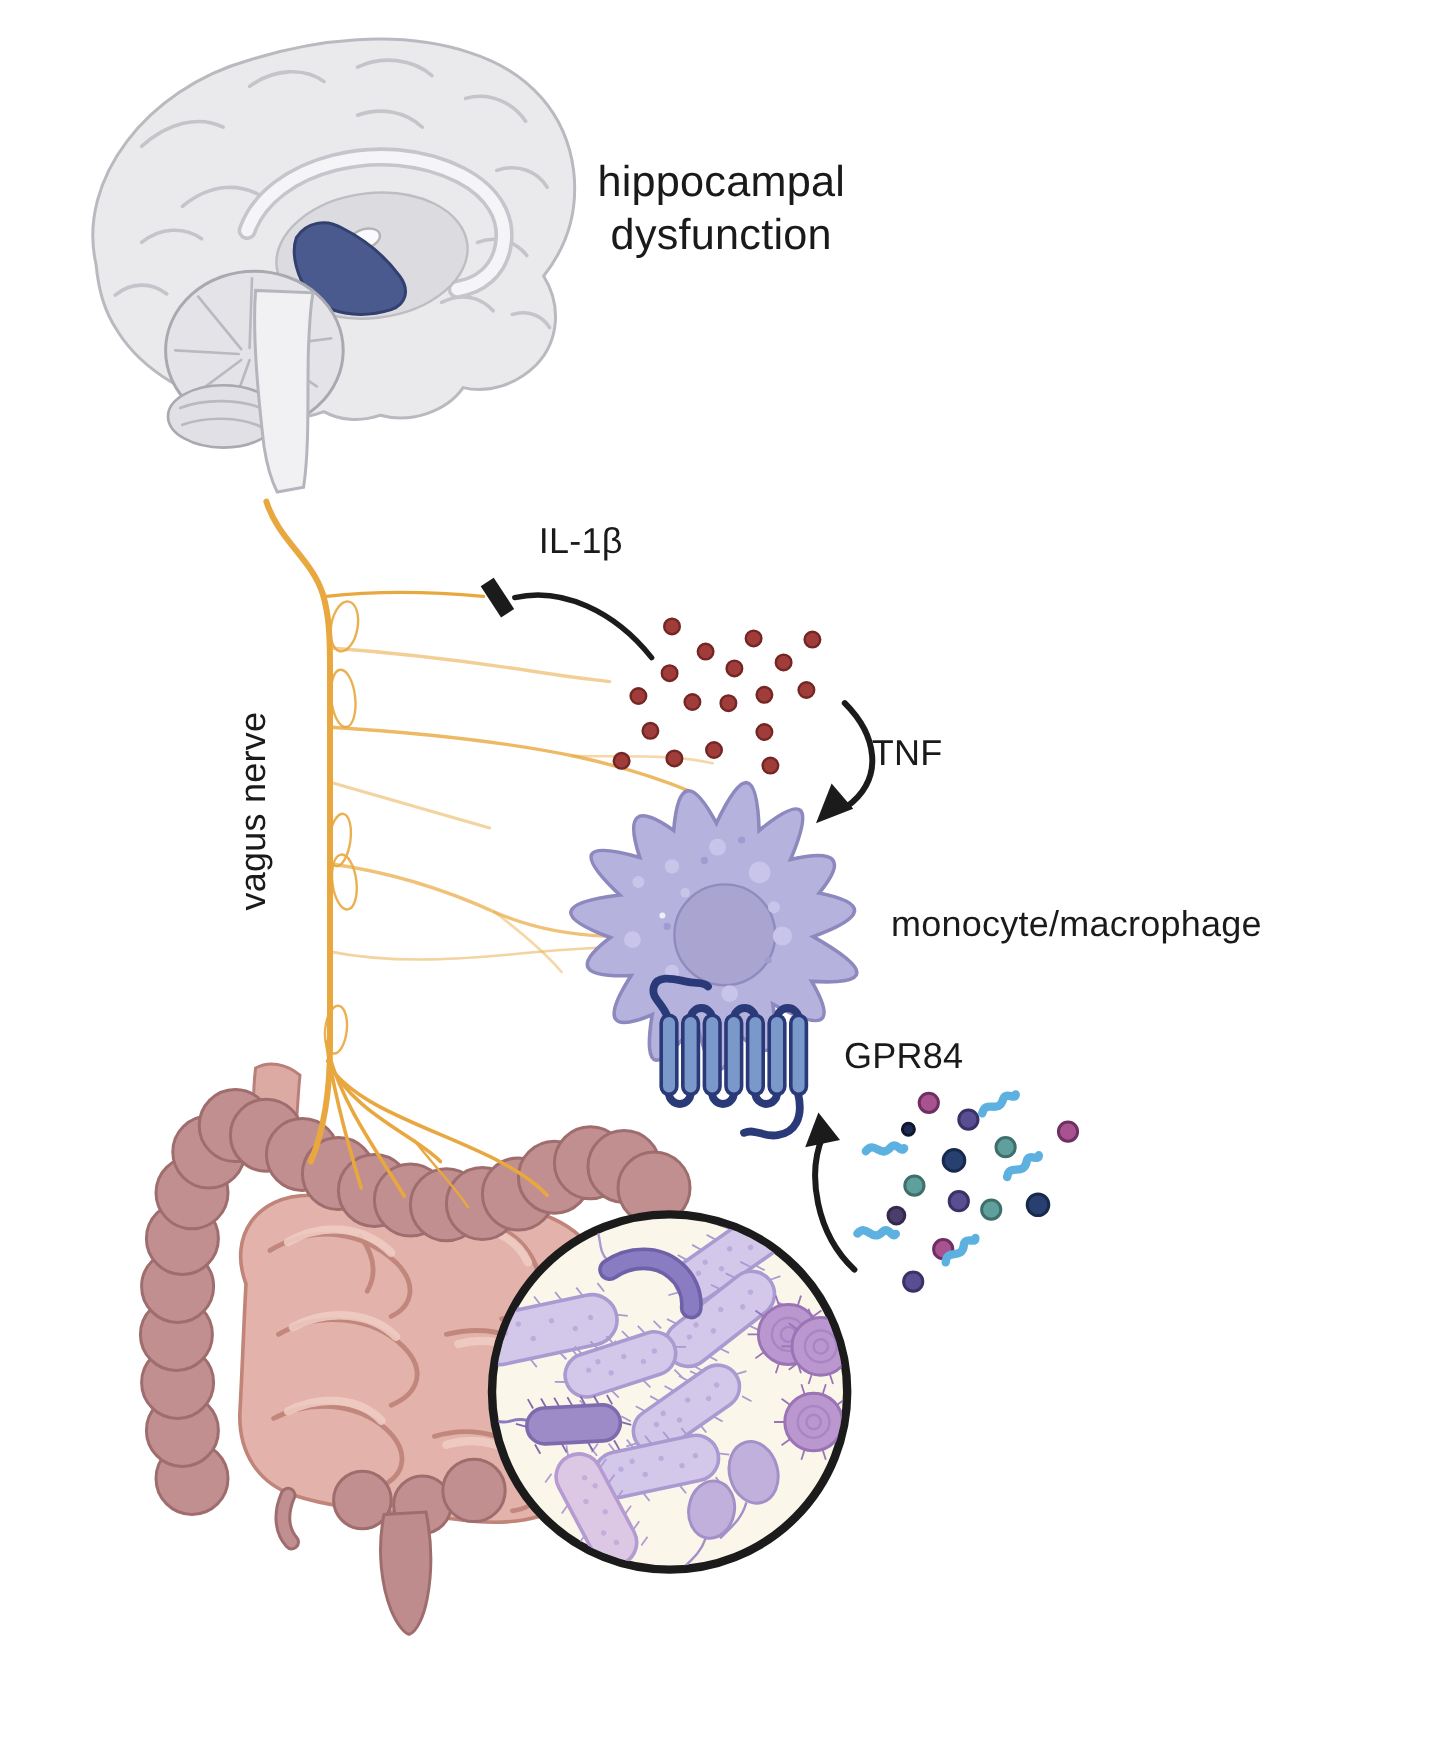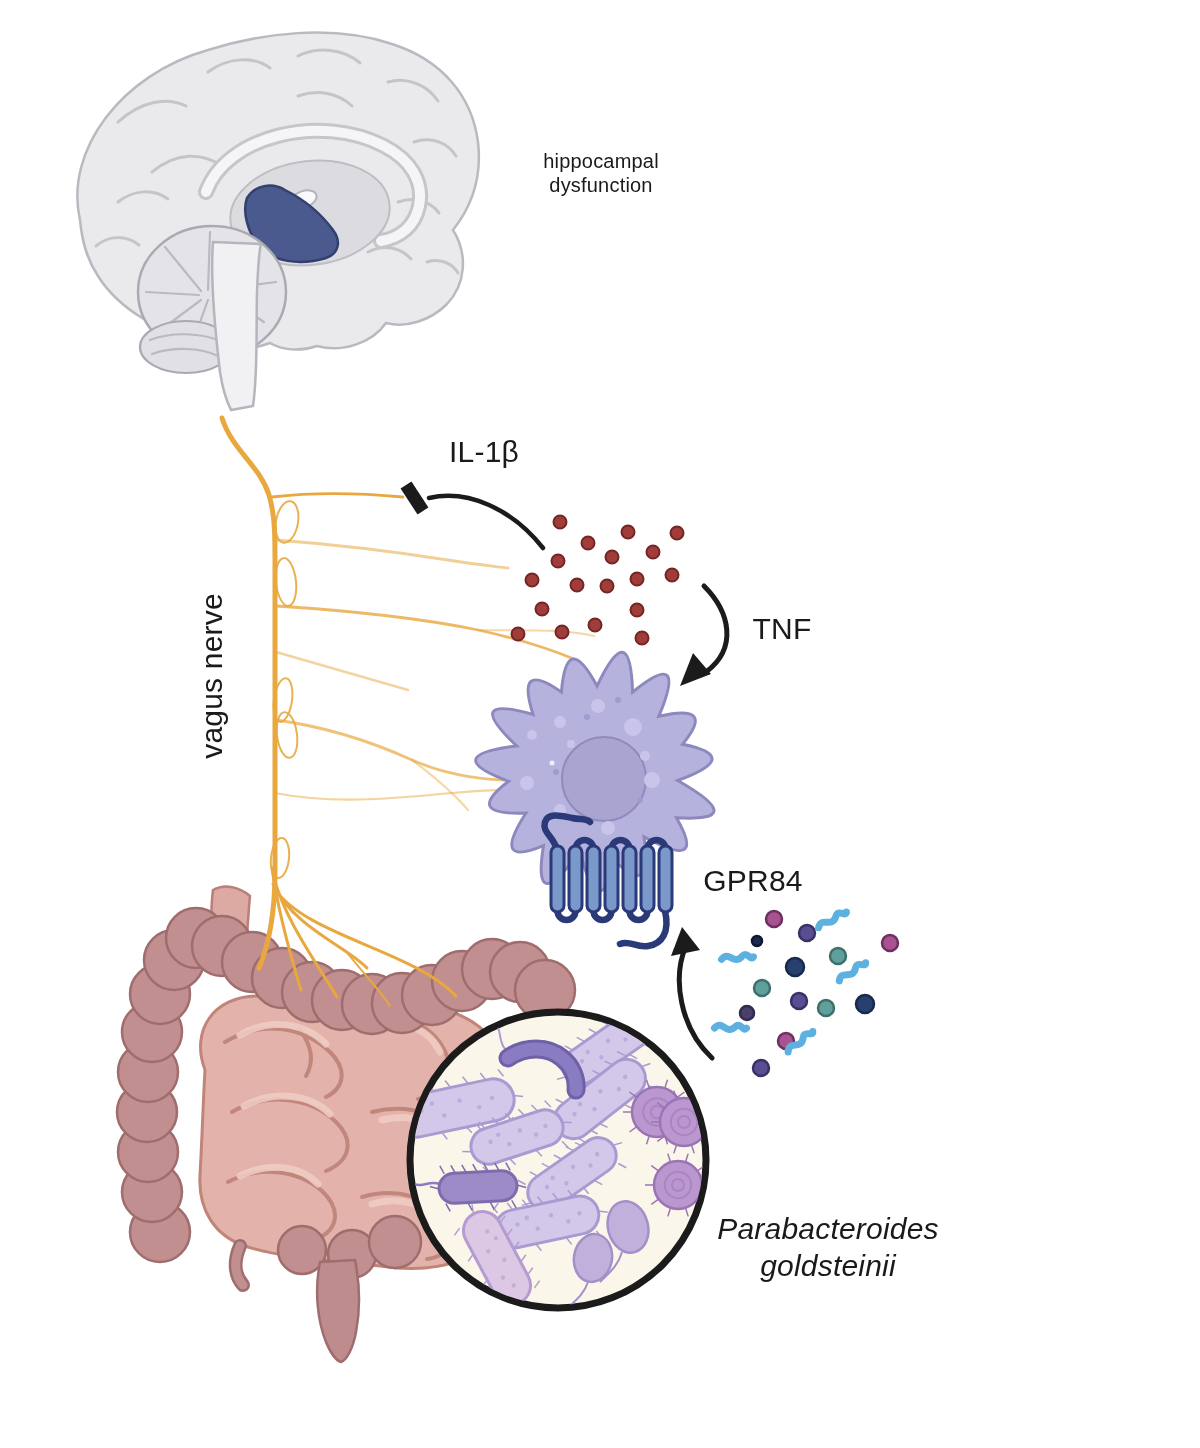--- a/index.html
+++ b/index.html
@@ -8,7 +8,7 @@
   #art{position:absolute;left:0;top:0;}
   .label{position:absolute;color:#1a1a1a;font-size:30px;line-height:1.22;text-align:center;
          white-space:pre-line;transform:translate(-50%,-50%);letter-spacing:0.2px;}
-  .label.small{font-size:20px;}
+  .label.small{font-size:36px;}
   .label.rot{transform:translate(-50%,-50%) rotate(-90deg);}
   .label.italic{font-style:italic;}
   .nerve{fill:none;stroke-linecap:round;stroke-linejoin:round;}

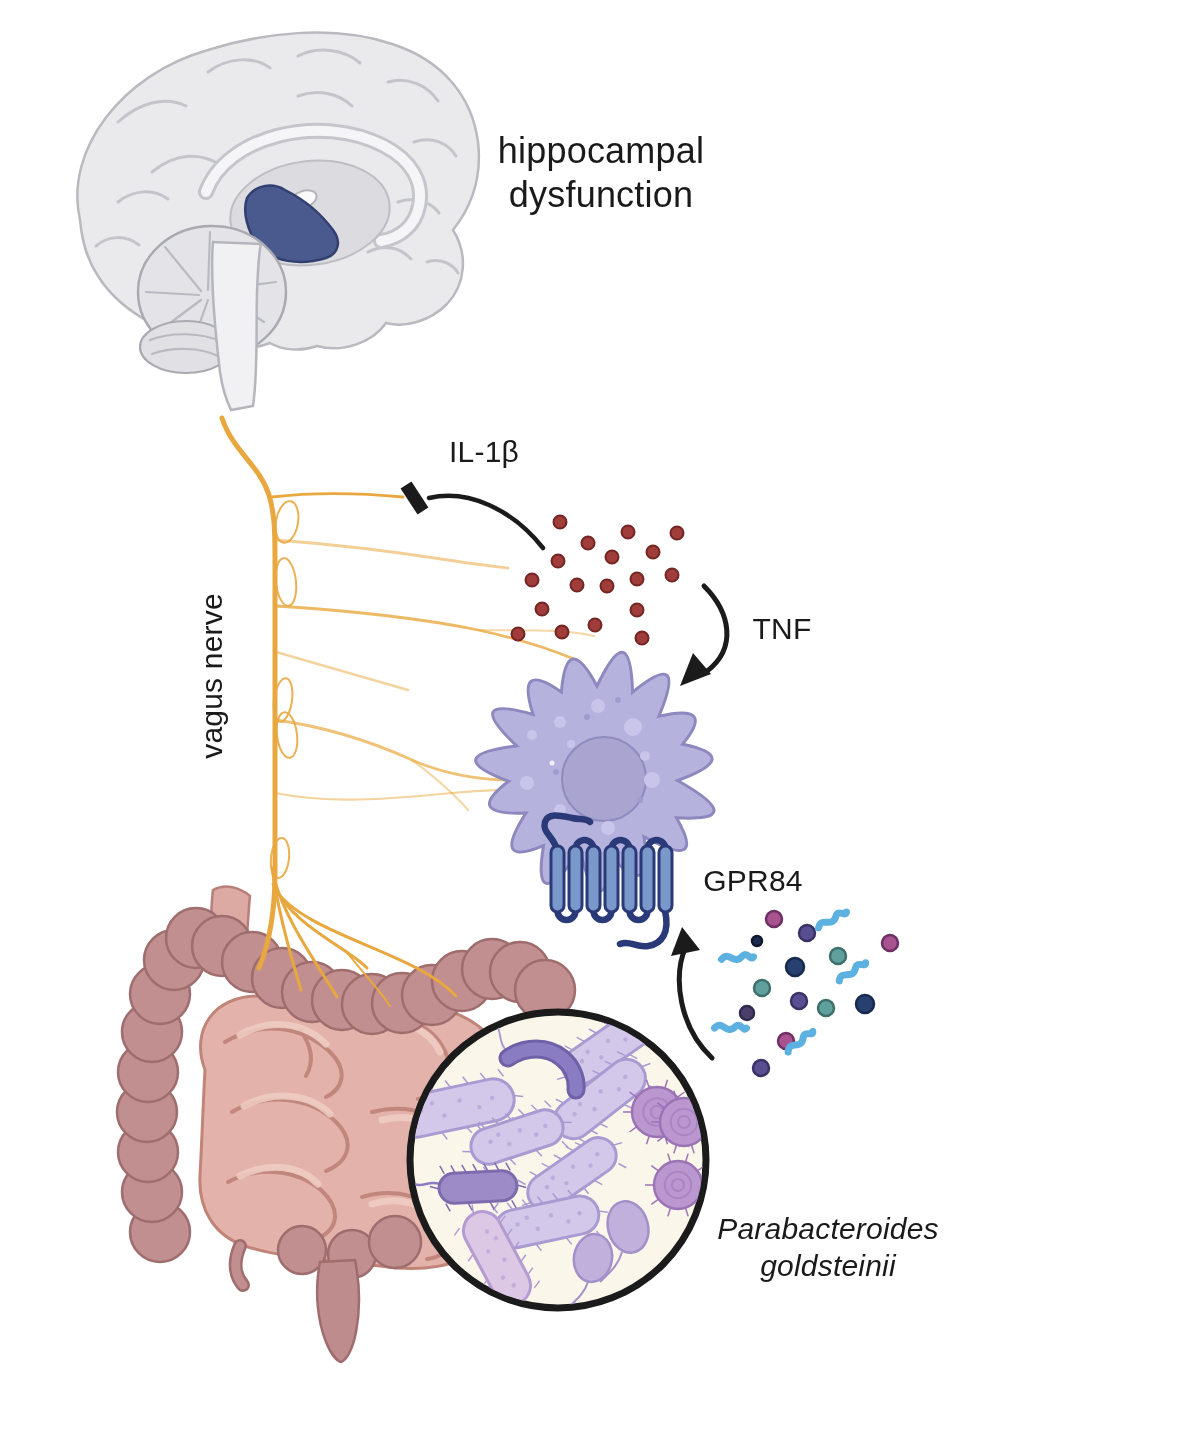--- a/index.html
+++ b/index.html
@@ -493,7 +493,7 @@
 dysfunction</div>
   <div class="label rot" style="left:212px;top:676px;">vagus nerve</div>
   <div class="label" style="left:484px;top:452px;">IL-1β</div>
-  <div class="label" style="left:782px;top:629px;">TNF</div>
+  <div class="label" style="left:756px;top:629px;">TNF</div>
   <div class="label" style="left:753px;top:881px;">GPR84</div>
   <div class="label italic" style="left:828px;top:1248px;">Parabacteroides
 goldsteinii</div>

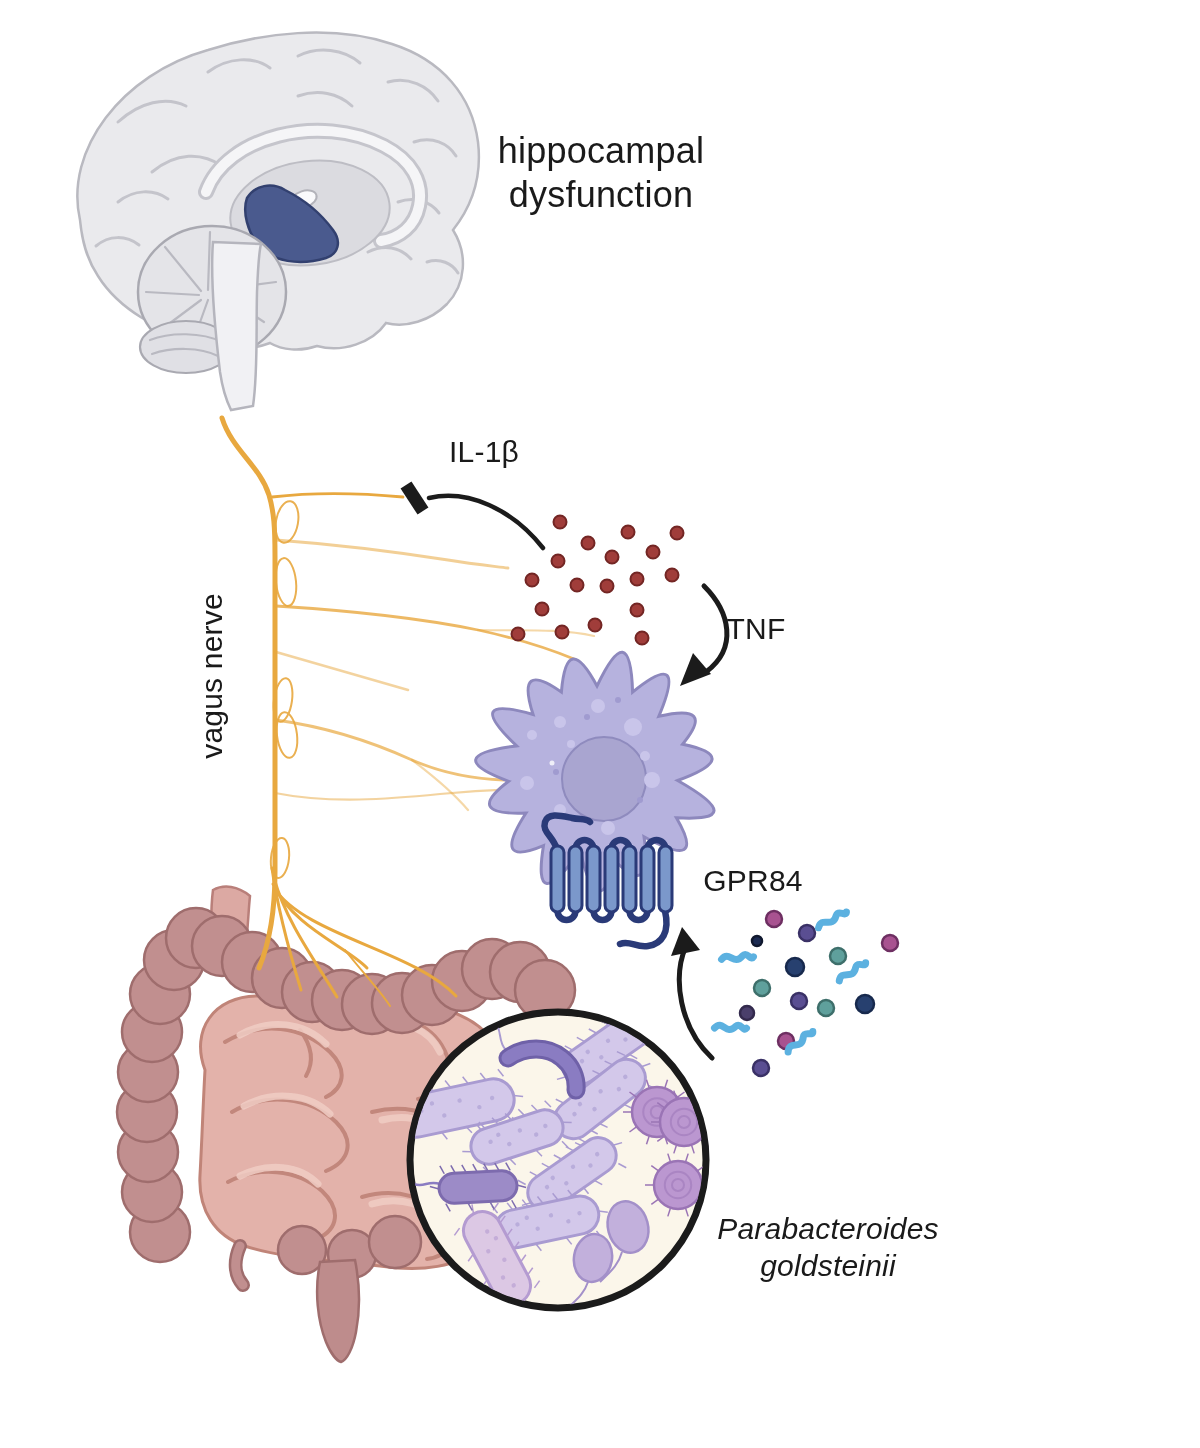--- a/index.html
+++ b/index.html
@@ -494,6 +494,7 @@
   <div class="label rot" style="left:212px;top:676px;">vagus nerve</div>
   <div class="label" style="left:484px;top:452px;">IL-1β</div>
   <div class="label" style="left:756px;top:629px;">TNF</div>
+  <div class="label" style="left:897px;top:771px;">monocyte/macrophage</div>
   <div class="label" style="left:753px;top:881px;">GPR84</div>
   <div class="label italic" style="left:828px;top:1248px;">Parabacteroides
 goldsteinii</div>

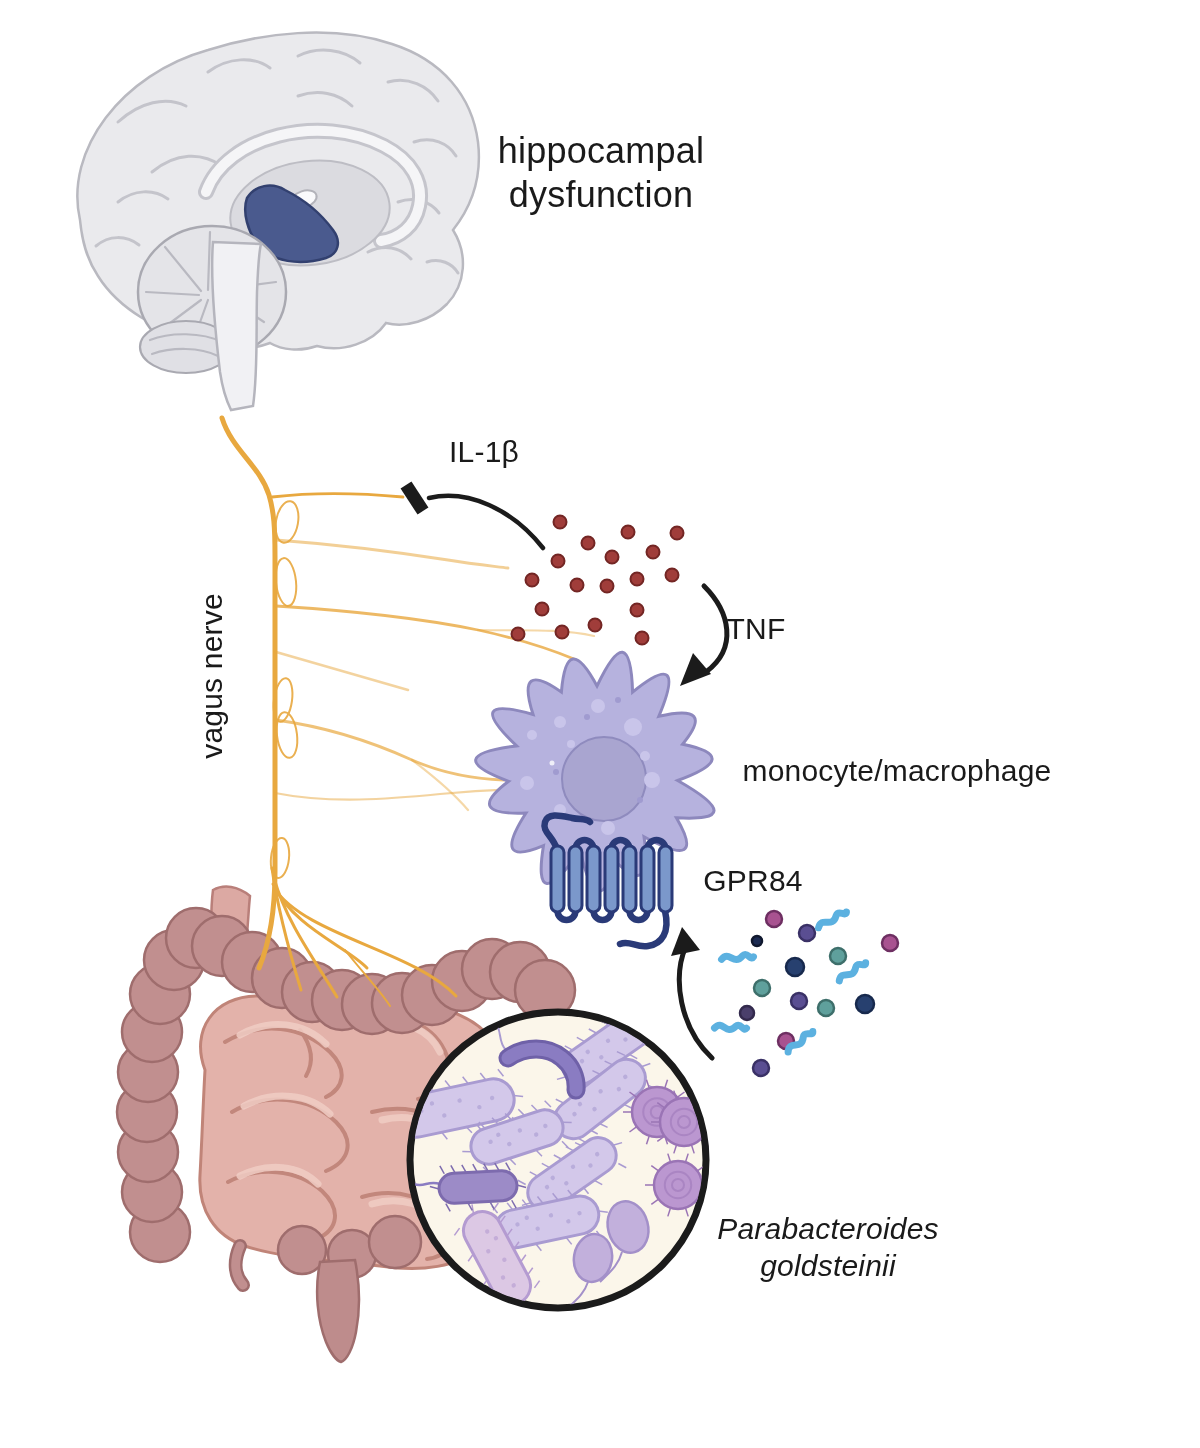--- a/index.html
+++ b/index.html
@@ -496,8 +496,6 @@
   <div class="label" style="left:756px;top:629px;">TNF</div>
   <div class="label" style="left:897px;top:771px;">monocyte/macrophage</div>
   <div class="label" style="left:753px;top:881px;">GPR84</div>
-  <div class="label italic" style="left:828px;top:1248px;">Parabacteroides
-goldsteinii</div>
 </div>
 
 </body></html>

